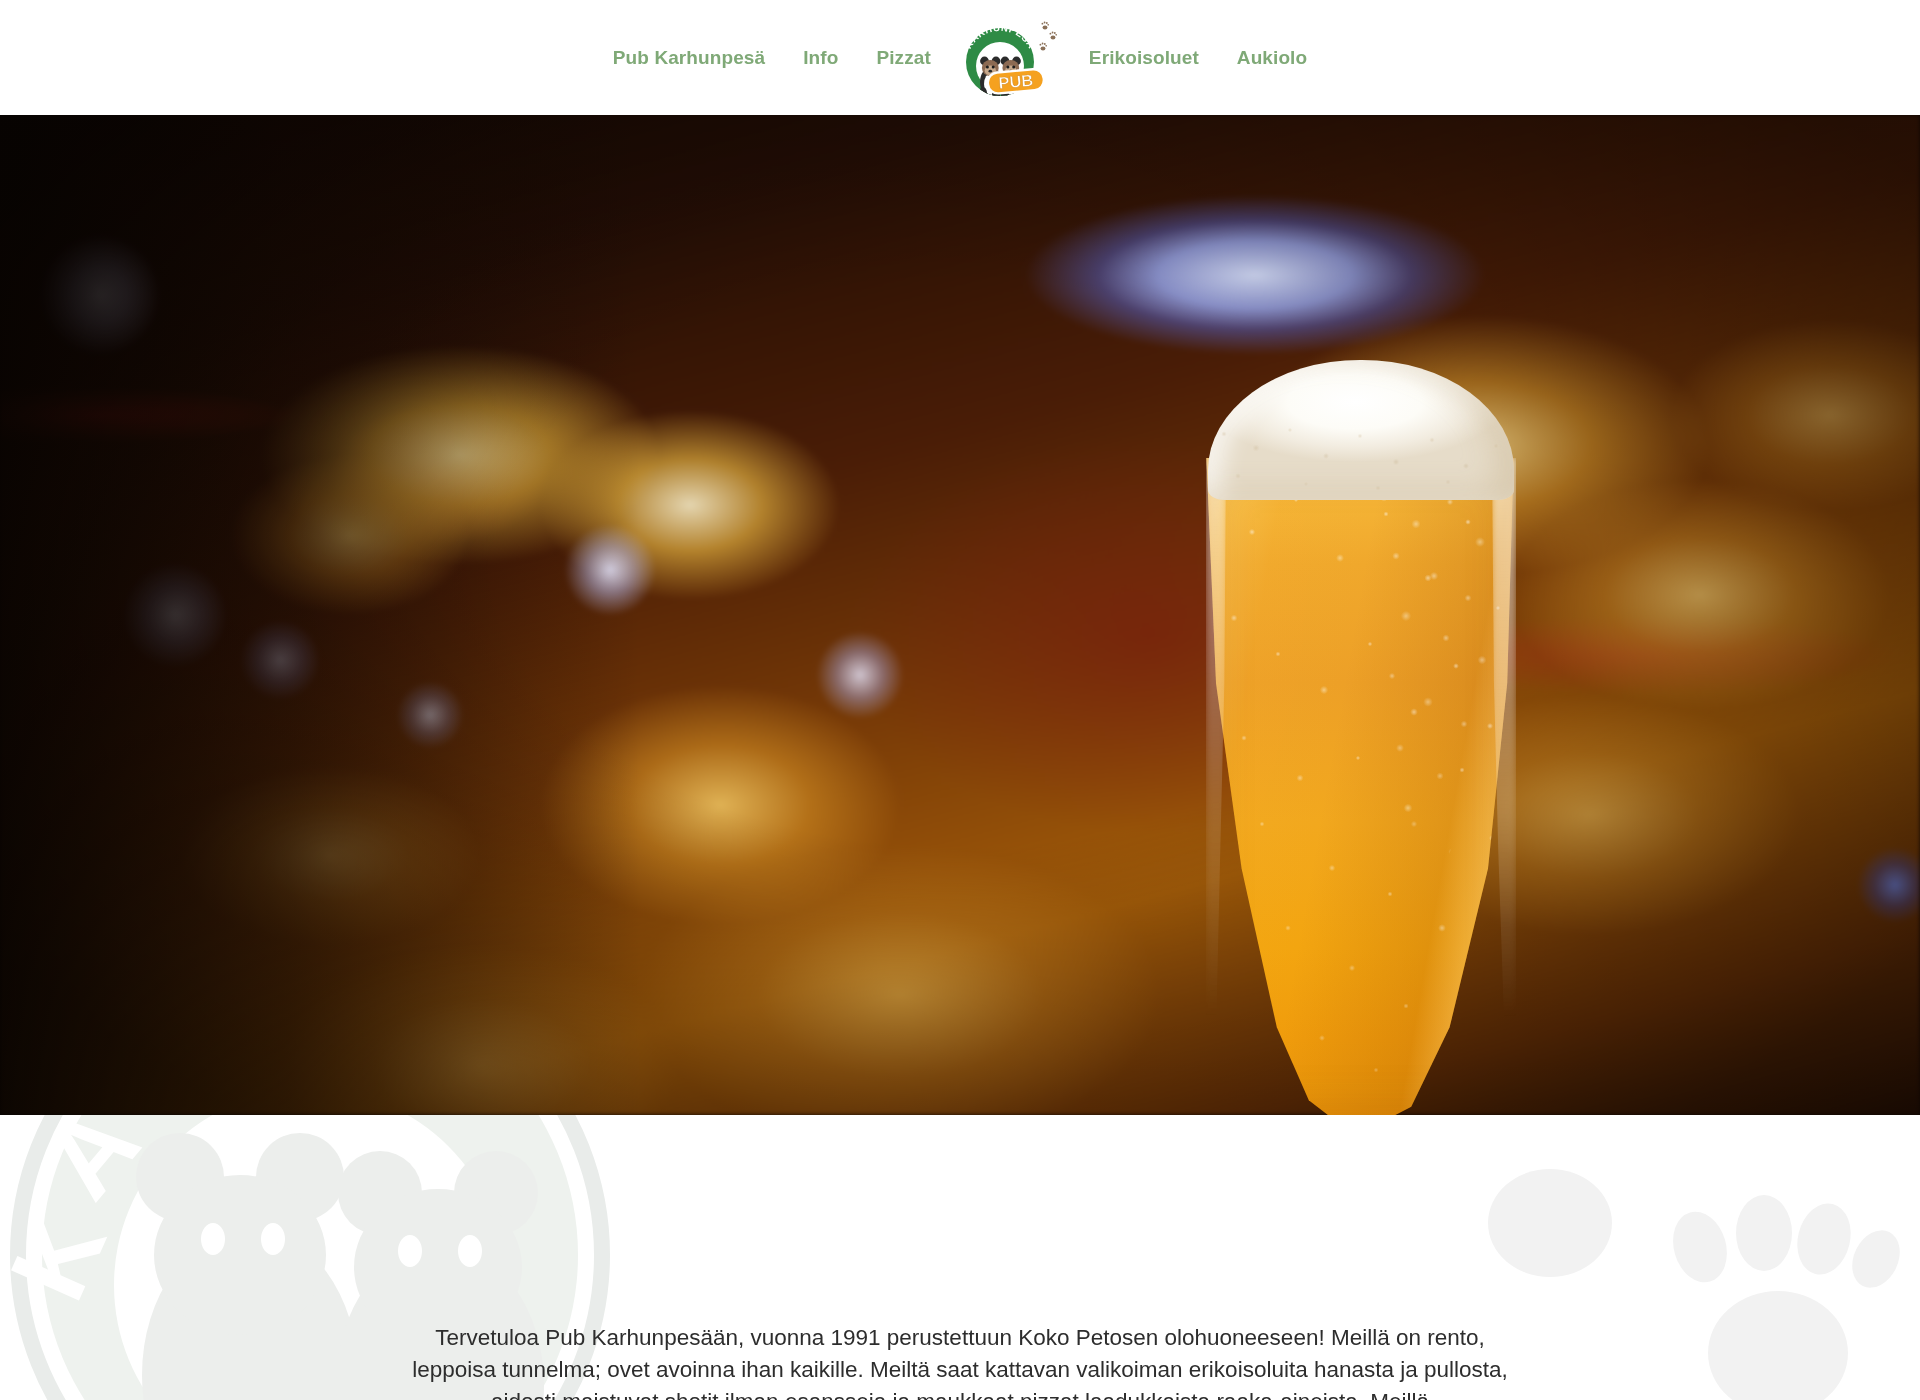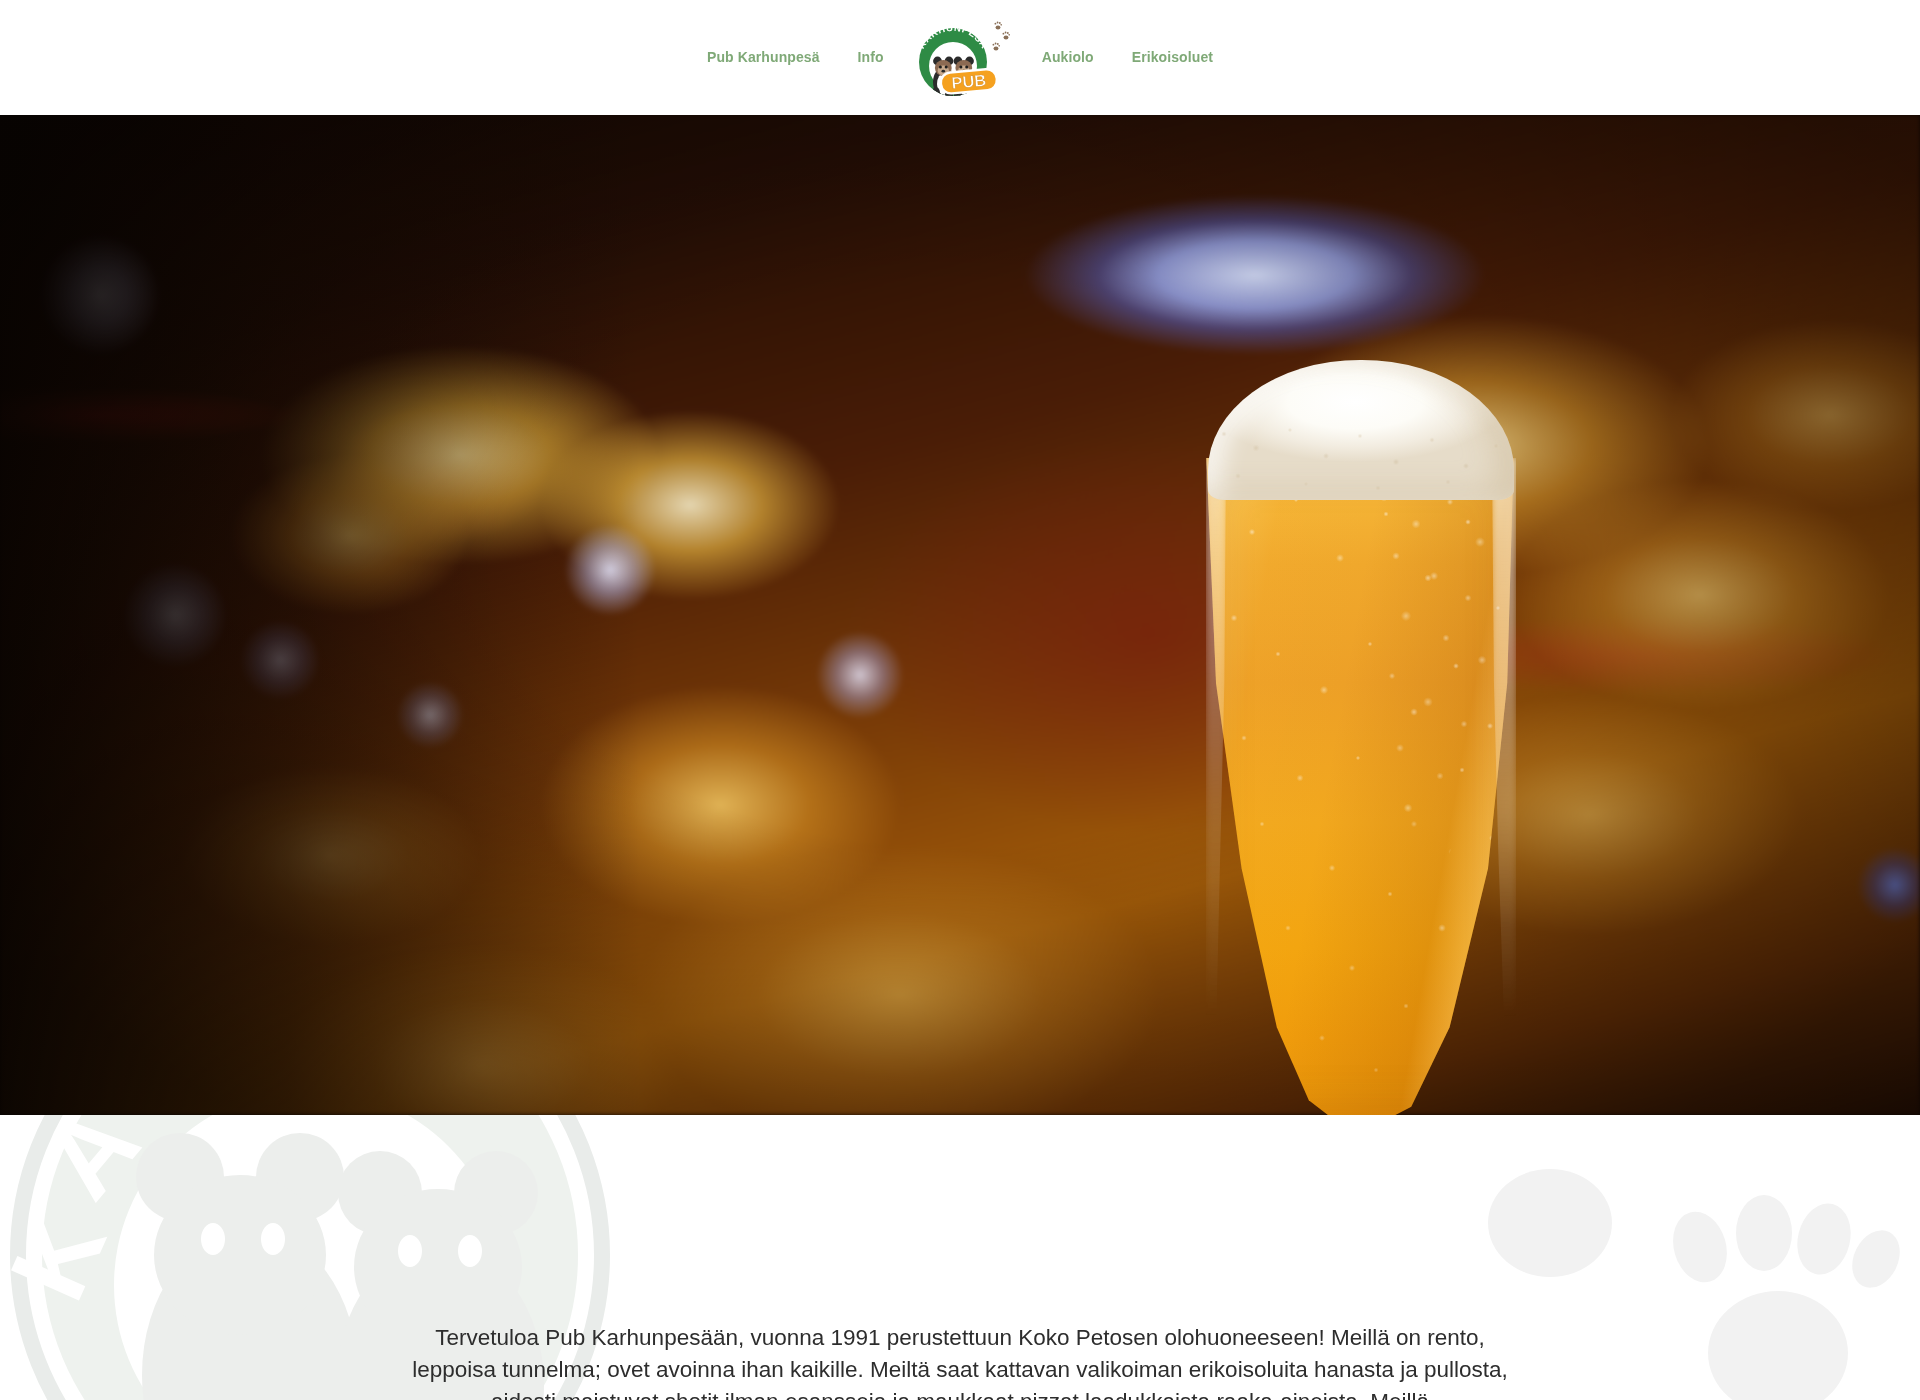--- a/index.html
+++ b/index.html
@@ -26,7 +26,7 @@
   }
   .nav-link{
     color:#7fa977;
-    font-size:14px;
+    font-size:19px;
     font-weight:bold;
     letter-spacing:0.1px;
     text-decoration:none;

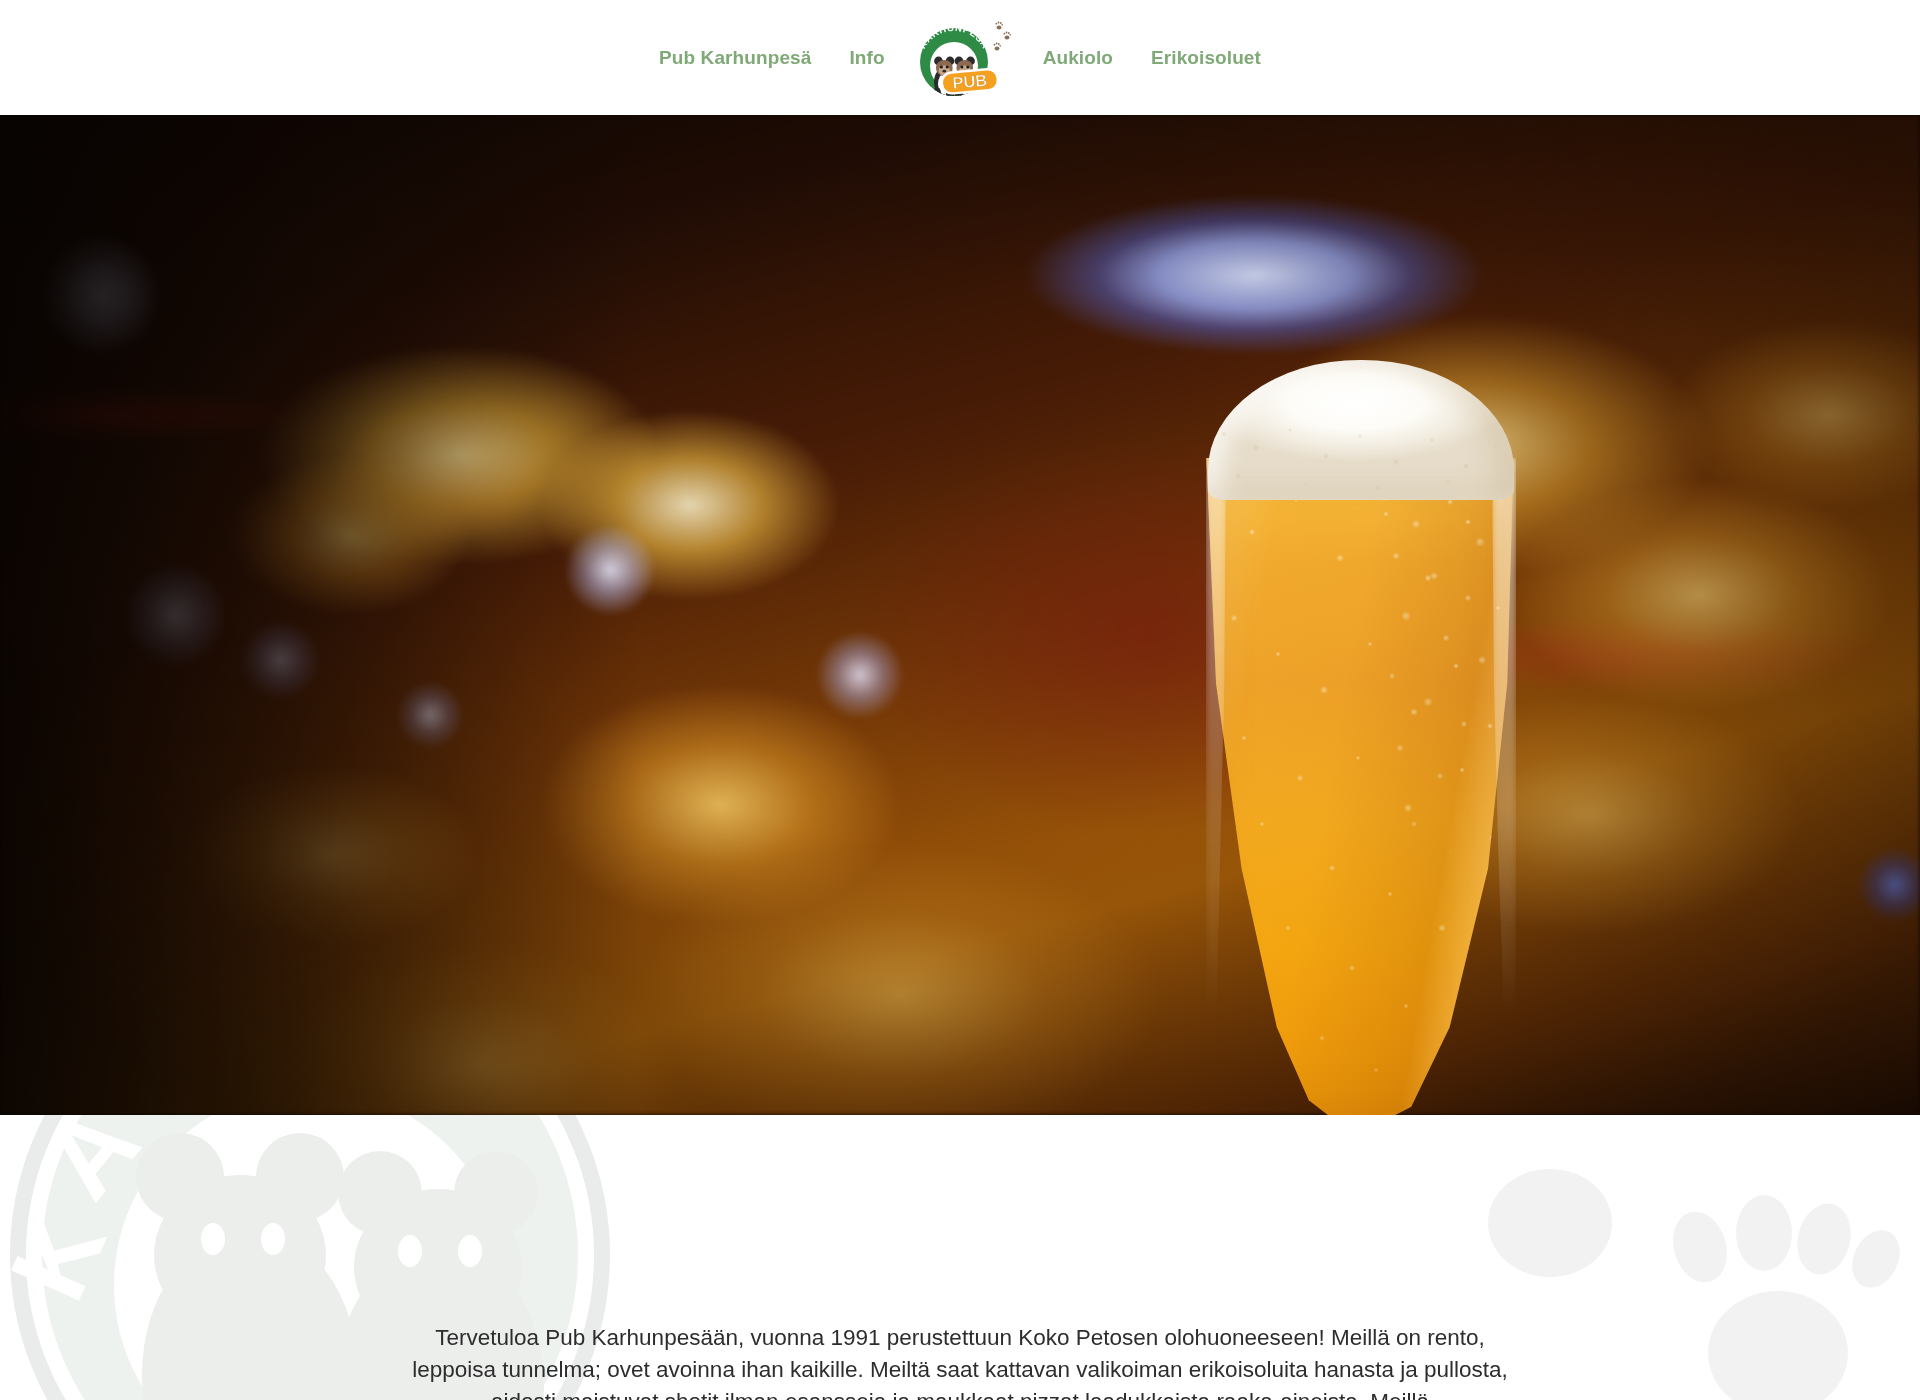--- a/index.html
+++ b/index.html
@@ -260,6 +260,7 @@
 
     <a class="nav-link" href="#">Pub Karhunpesä</a>
     <a class="nav-link" href="#">Info</a>
+    <a class="nav-link" href="#">Pizzat</a>
 
     <div class="logo-wrap">
       <svg class="logo-svg" width="108" height="100" viewBox="0 0 108 100">

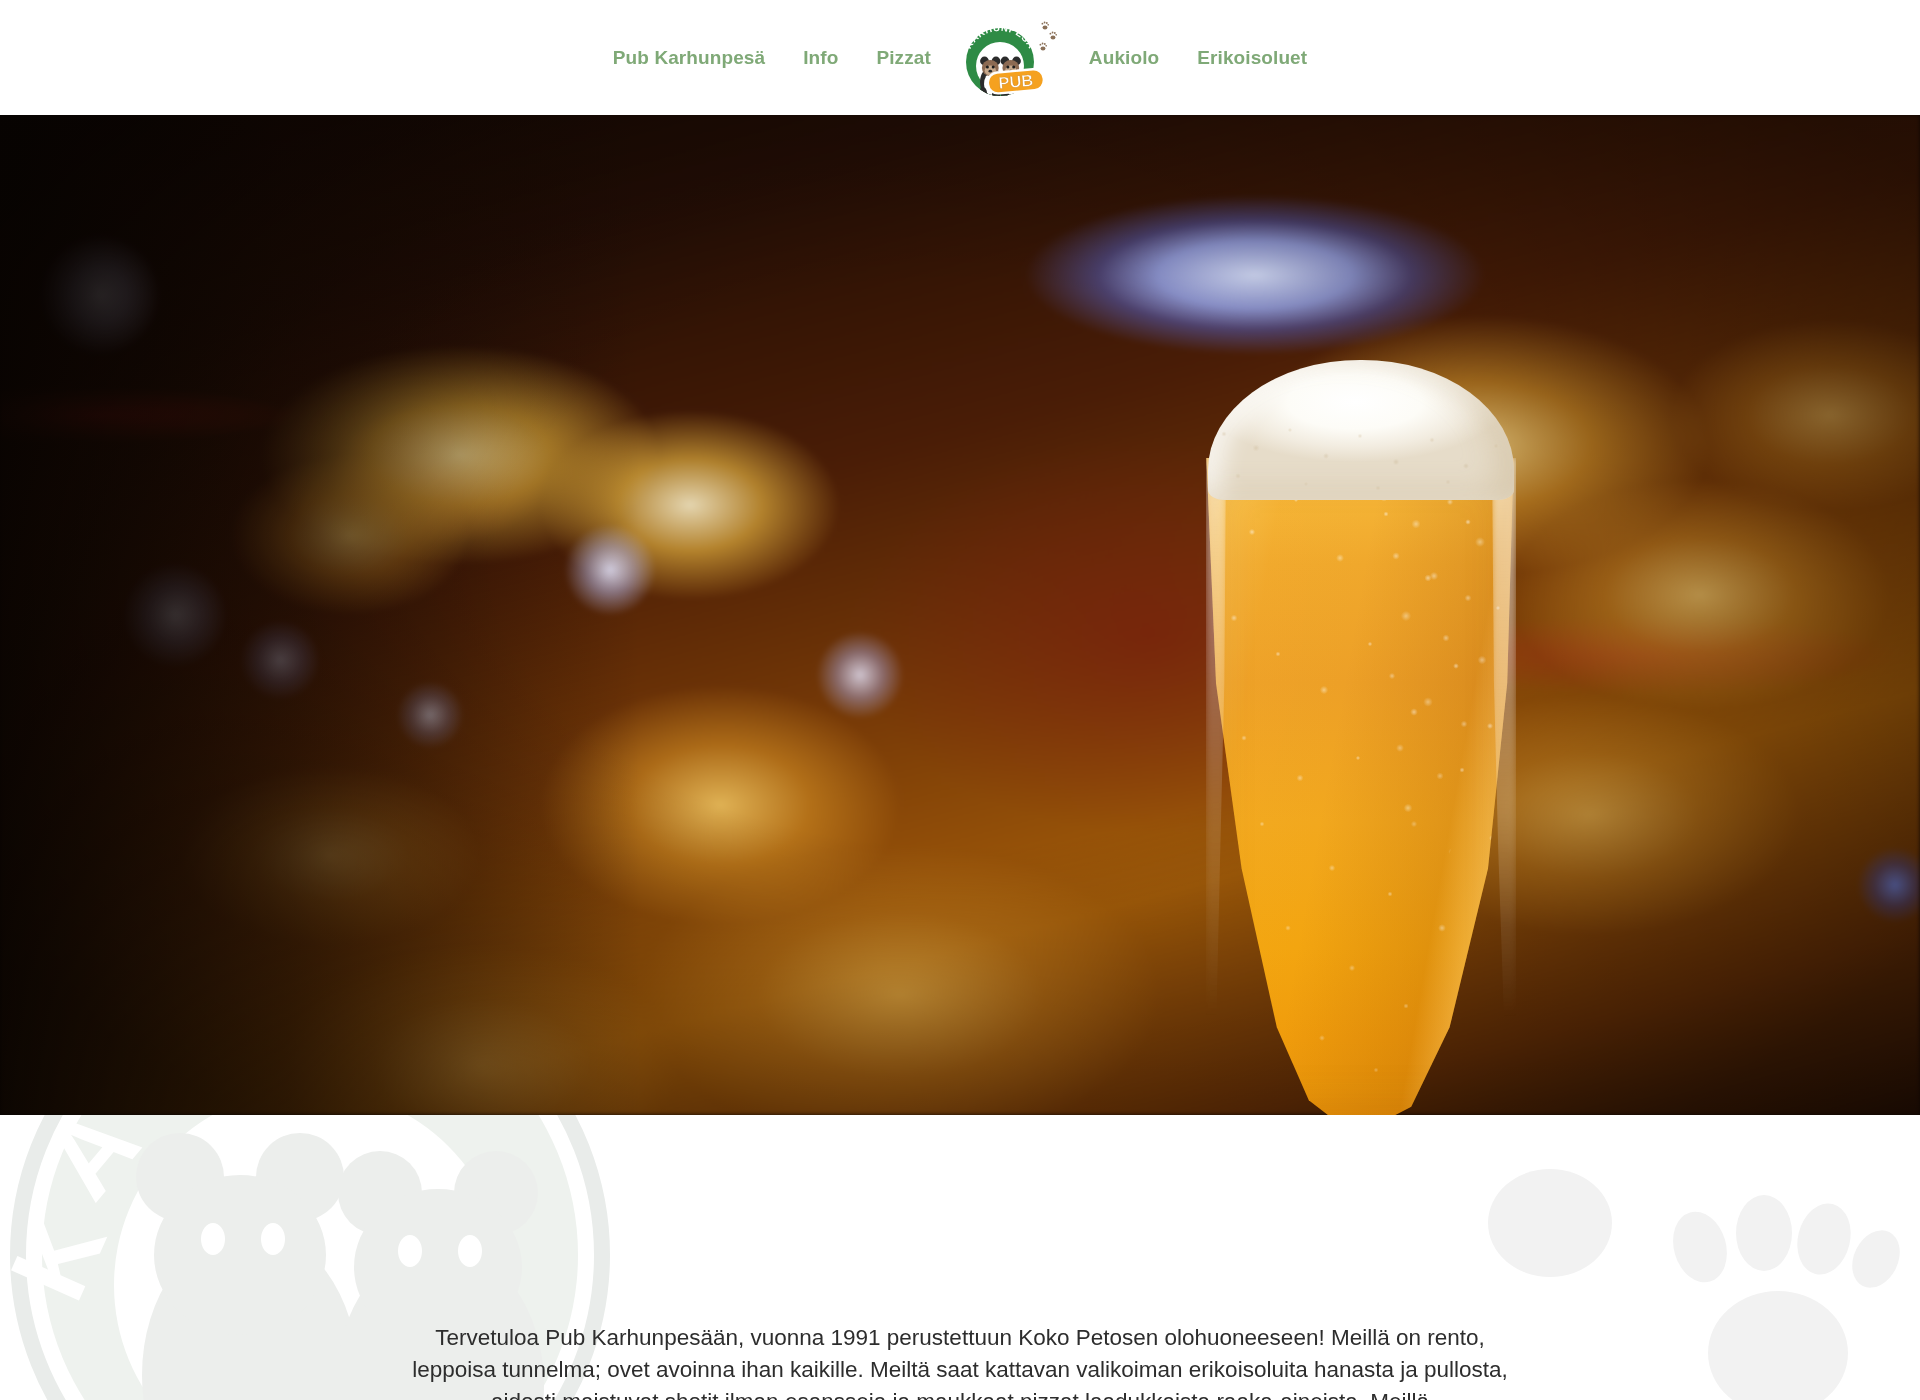--- a/index.html
+++ b/index.html
@@ -343,8 +343,8 @@
       </svg>
     </div>
 
+    <a class="nav-link" href="#">Erikoisoluet</a>
     <a class="nav-link" href="#">Aukiolo</a>
-    <a class="nav-link" href="#">Erikoisoluet</a>
   </nav>
 </header>
 

